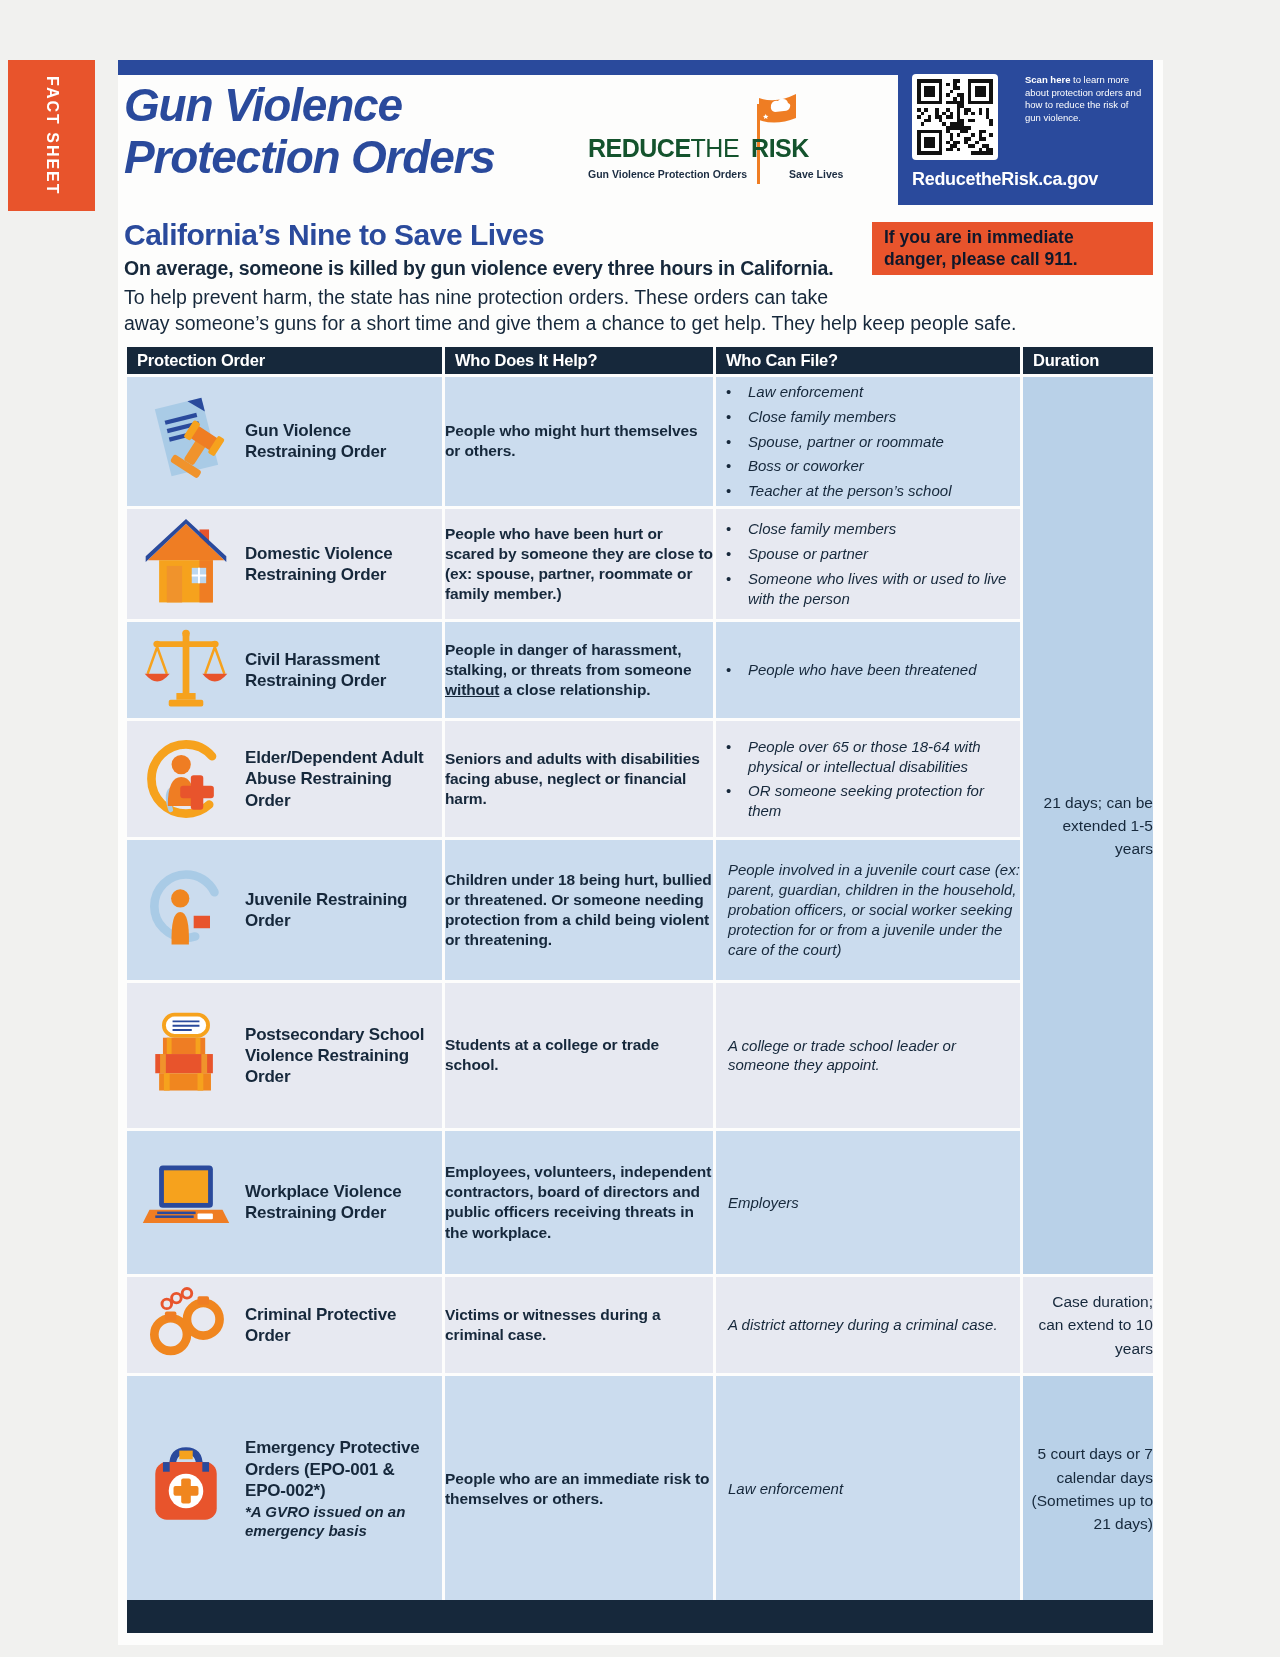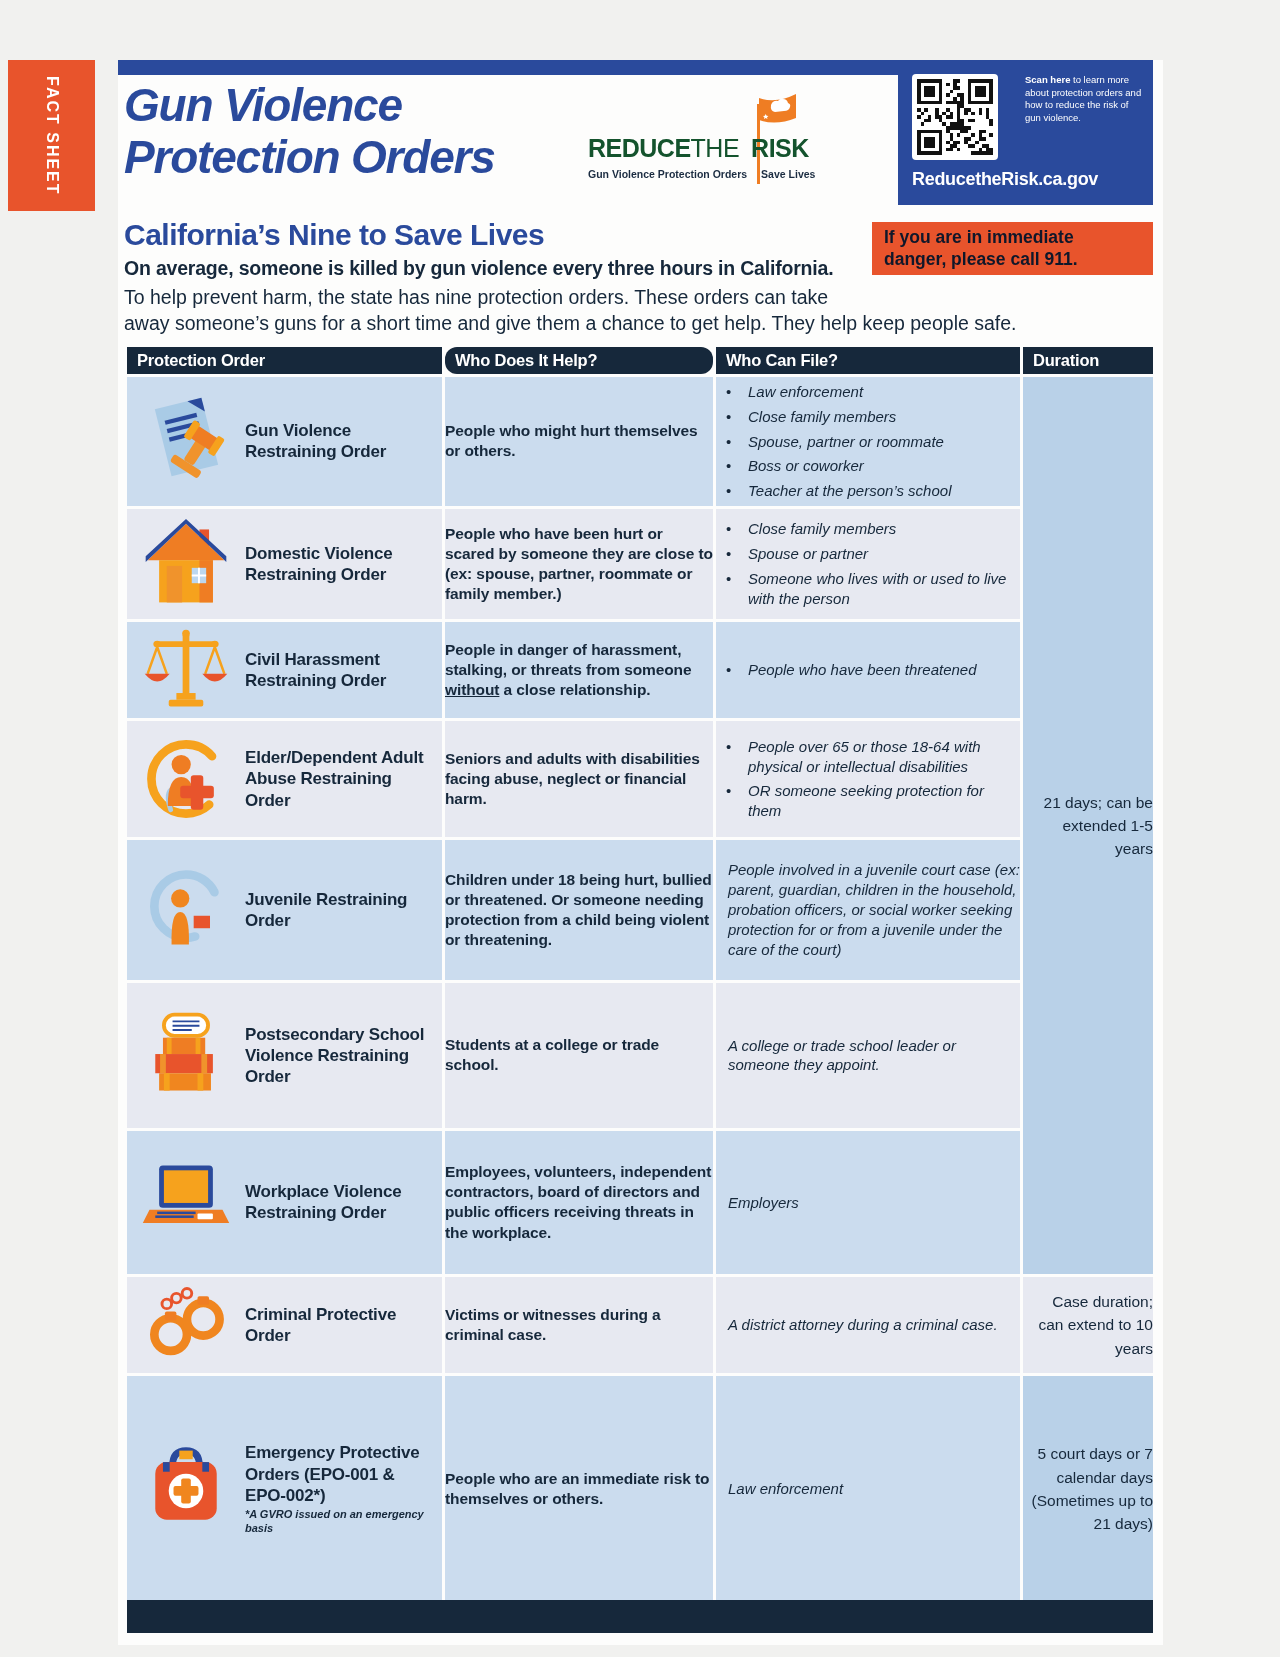--- a/index.html
+++ b/index.html
@@ -22,7 +22,7 @@
   .logo-words .w2{font-weight:normal;}
   .logo-words .w3{margin-left:12px;}
   .logo-tagline{position:absolute;left:0;top:72px;font-size:10.5px;font-weight:bold;color:#1b2c41;white-space:nowrap;}
-  .logo-tagline .tg2{margin-left:14px;}
+  .logo-tagline .tg2{margin-left:14px;padding-left:28px;}
   
   .scan-box{position:absolute;left:898px;top:60px;width:255px;height:145px;background:#2a4a9c;
             padding:14px 10px 8px 14px;}

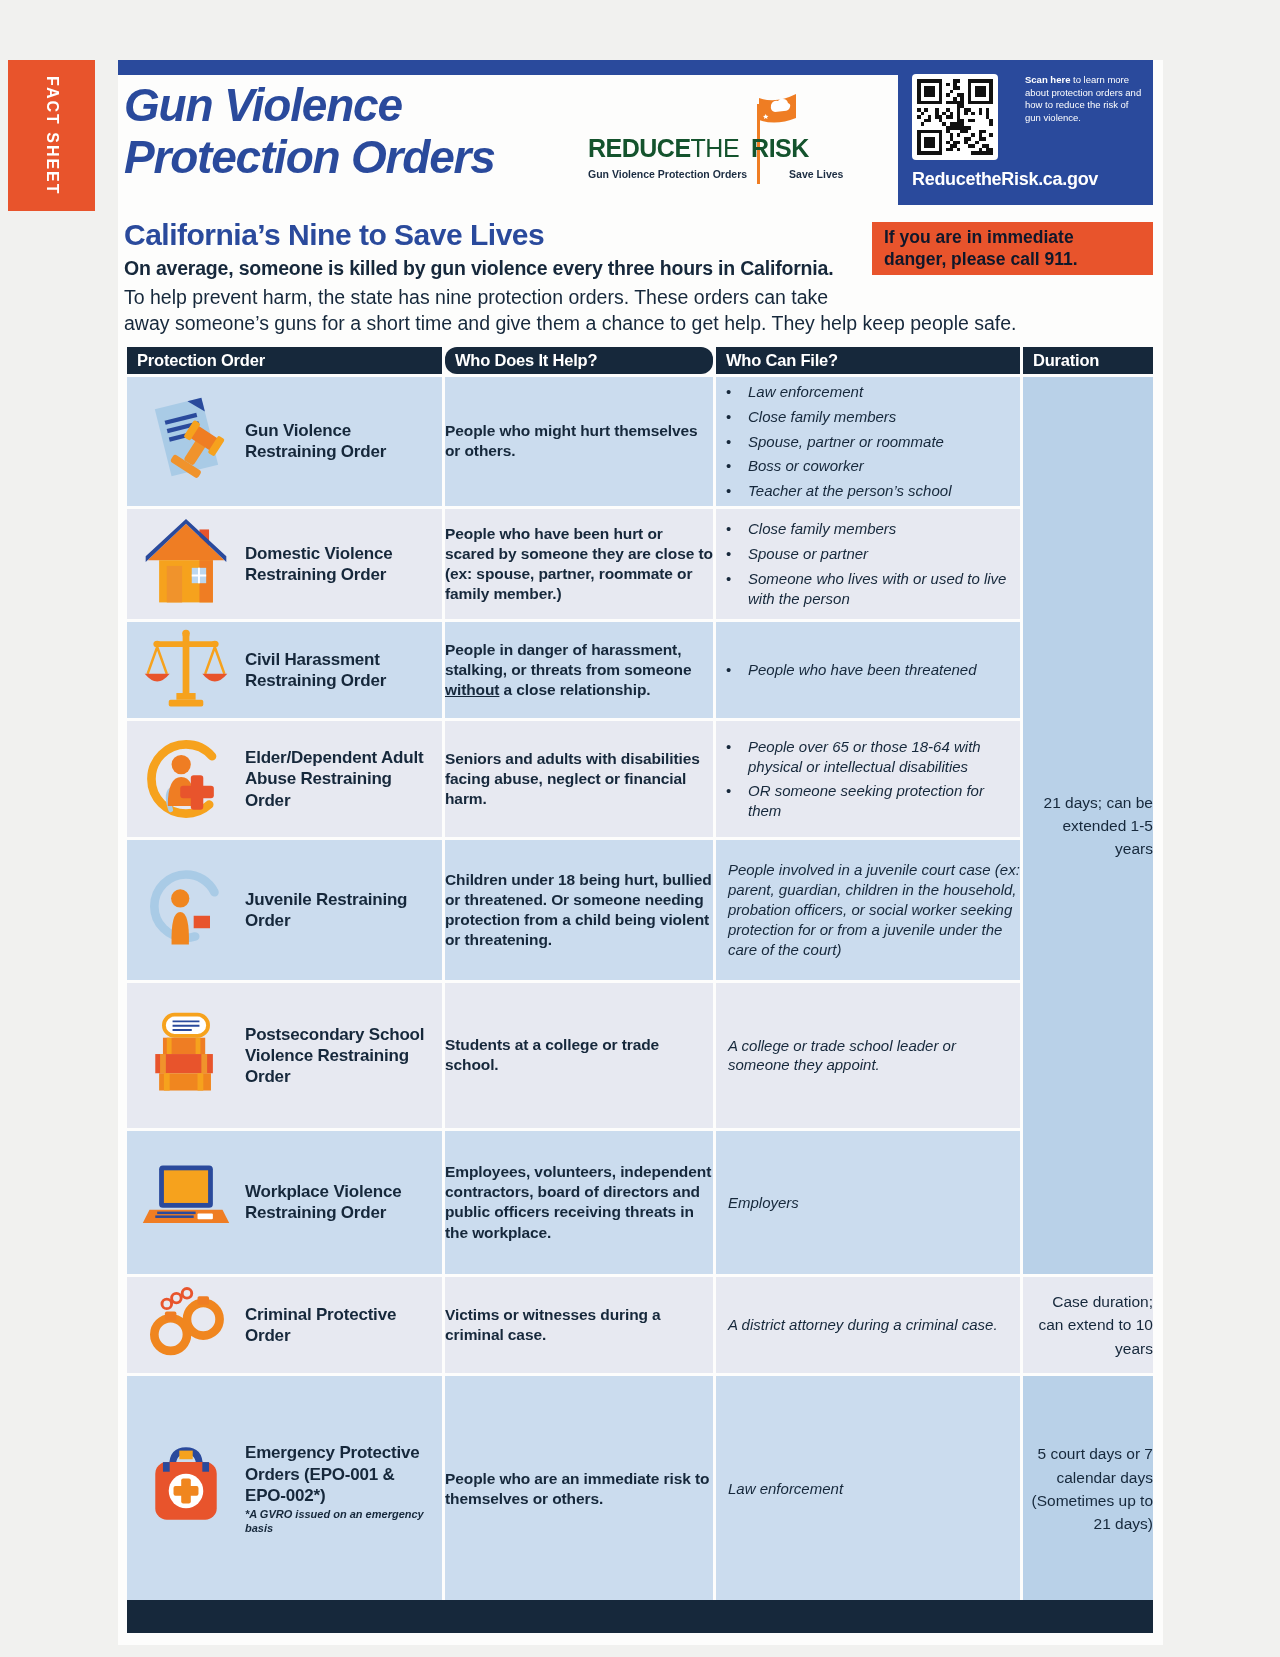--- a/index.html
+++ b/index.html
@@ -233,7 +233,7 @@
     <thead>
         <tr id="theadrow">
           <th style="width: 315px;">Protection Order</th>
-          <th style="width: 268px; border-radius: 12px;">Who Does It Help?</th>
+          <th style="width: 268px;">Who Does It Help?</th>
           <th style="width: 304px;">Who Can File?</th>
           <th style="width: 130px;">Duration</th>
         </tr>

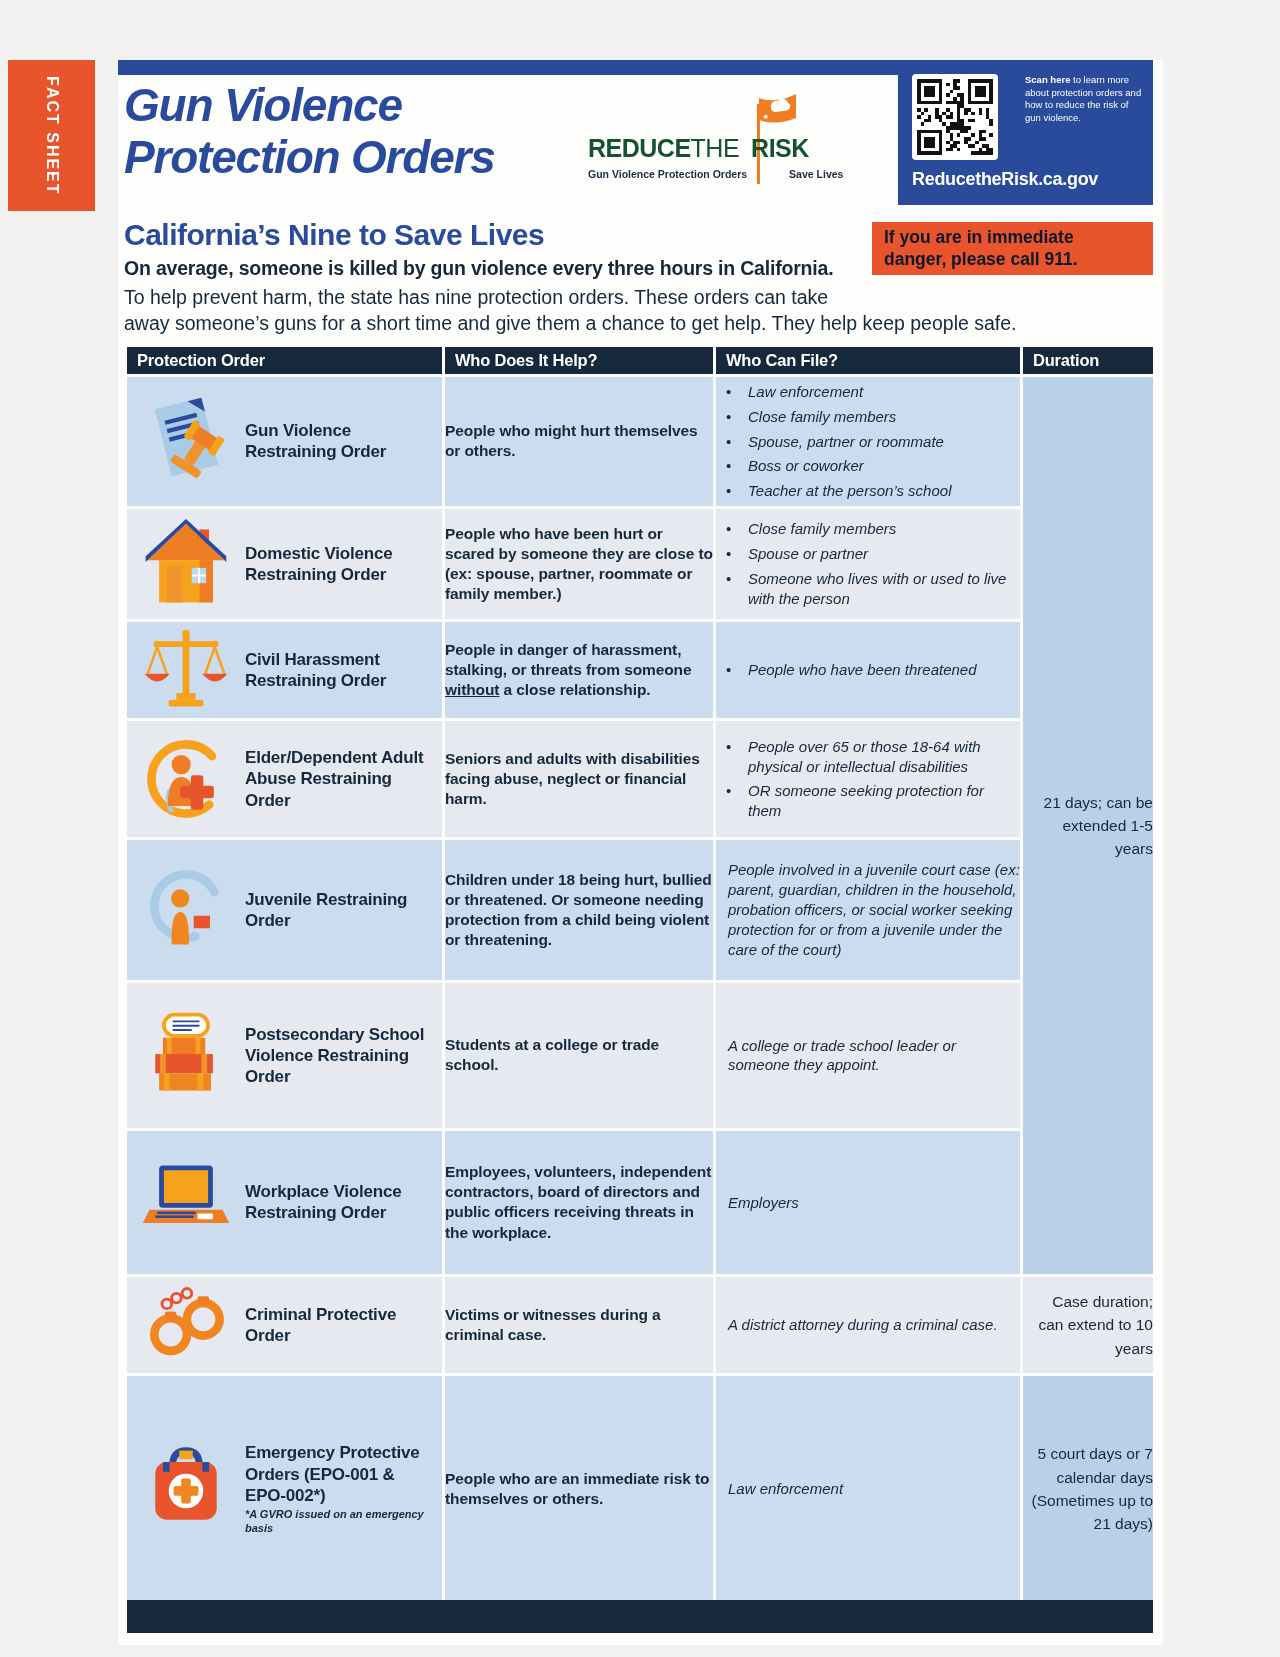--- a/index.html
+++ b/index.html
@@ -50,7 +50,7 @@
   .iconbox svg{width:96px;height:96px;}
   .namebox{flex:1;padding:6px 6px 6px 0;}
   .row-name{font-size:17px;font-weight:bold;line-height:1.25;letter-spacing:-0.2px;}
-  .row-note{font-size:11px;font-weight:bold;font-style:italic;margin-top:2px;line-height:1.25;}
+  .row-note{font-size:15px;font-weight:bold;font-style:italic;margin-top:2px;line-height:1.25;}
   .helps{font-size:15.5px;font-weight:bold;line-height:1.3;padding:8px 12px 8px 8px;letter-spacing:-0.1px;}
   .filers{padding:8px 8px 8px 4px;}
   .filers ul{list-style:none;margin:0;padding:0;}

